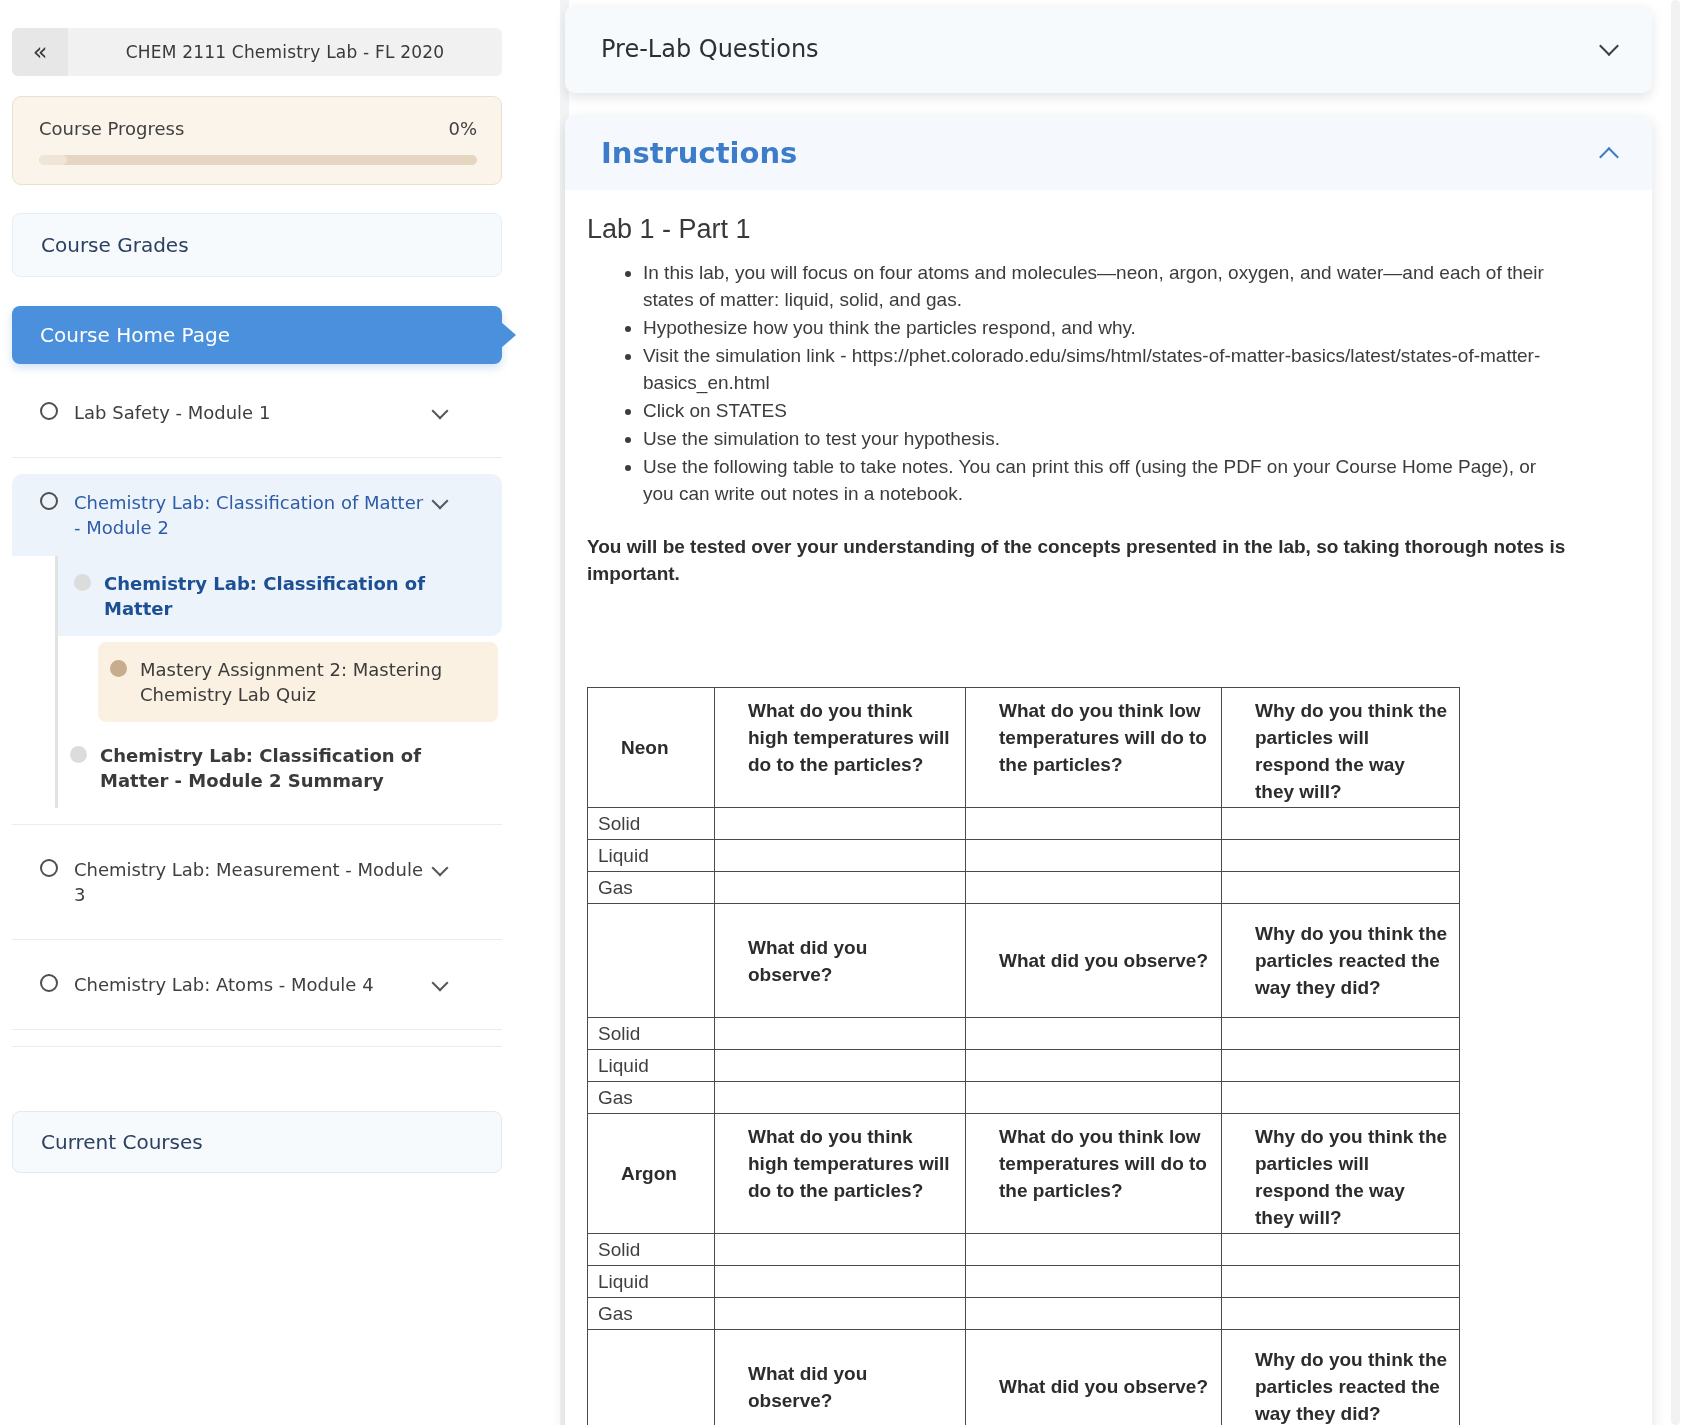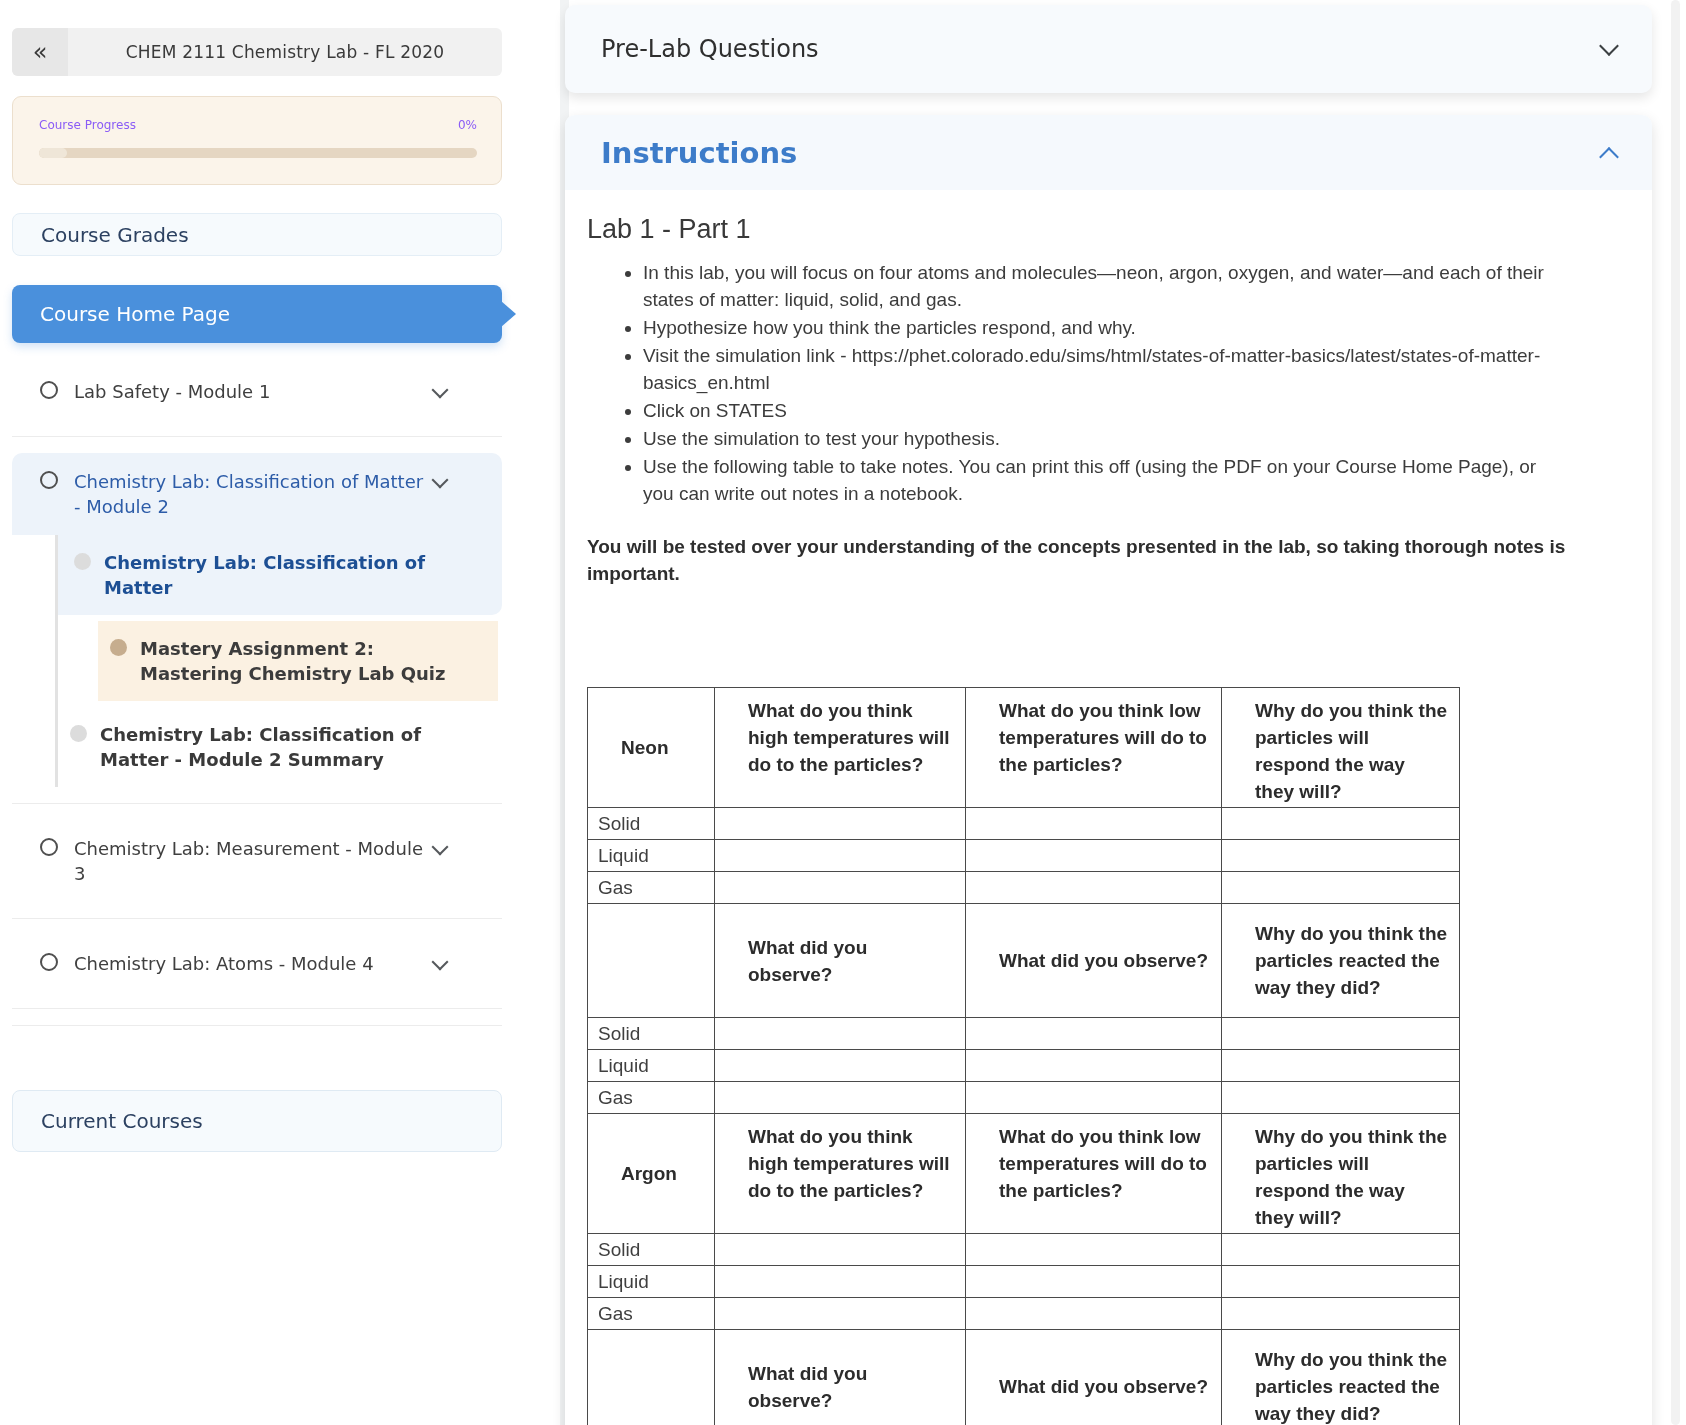--- a/index.html
+++ b/index.html
@@ -19,7 +19,7 @@
 
   .progress-card { margin-top:20px; height:89px; background:#fbf4ea; border:1px solid #ecdfcd; border-radius:9px; padding:21px 24px 0 26px; }
   .progress-row { display:flex; justify-content:space-between; align-items:center; }
-  .progress-label, .progress-pct { font-size:12px; color:#8b5cf6; }
+  .progress-label, .progress-pct { font-size:18px; color:#404040; }
   .progress-track { margin-top:16px; height:10px; background:#e5d6c2; border-radius:6px; position:relative; overflow:hidden; }
   .progress-fill { position:absolute; left:0; top:0; height:10px; width:28px; background:#efe6d8; border-radius:6px; }
 

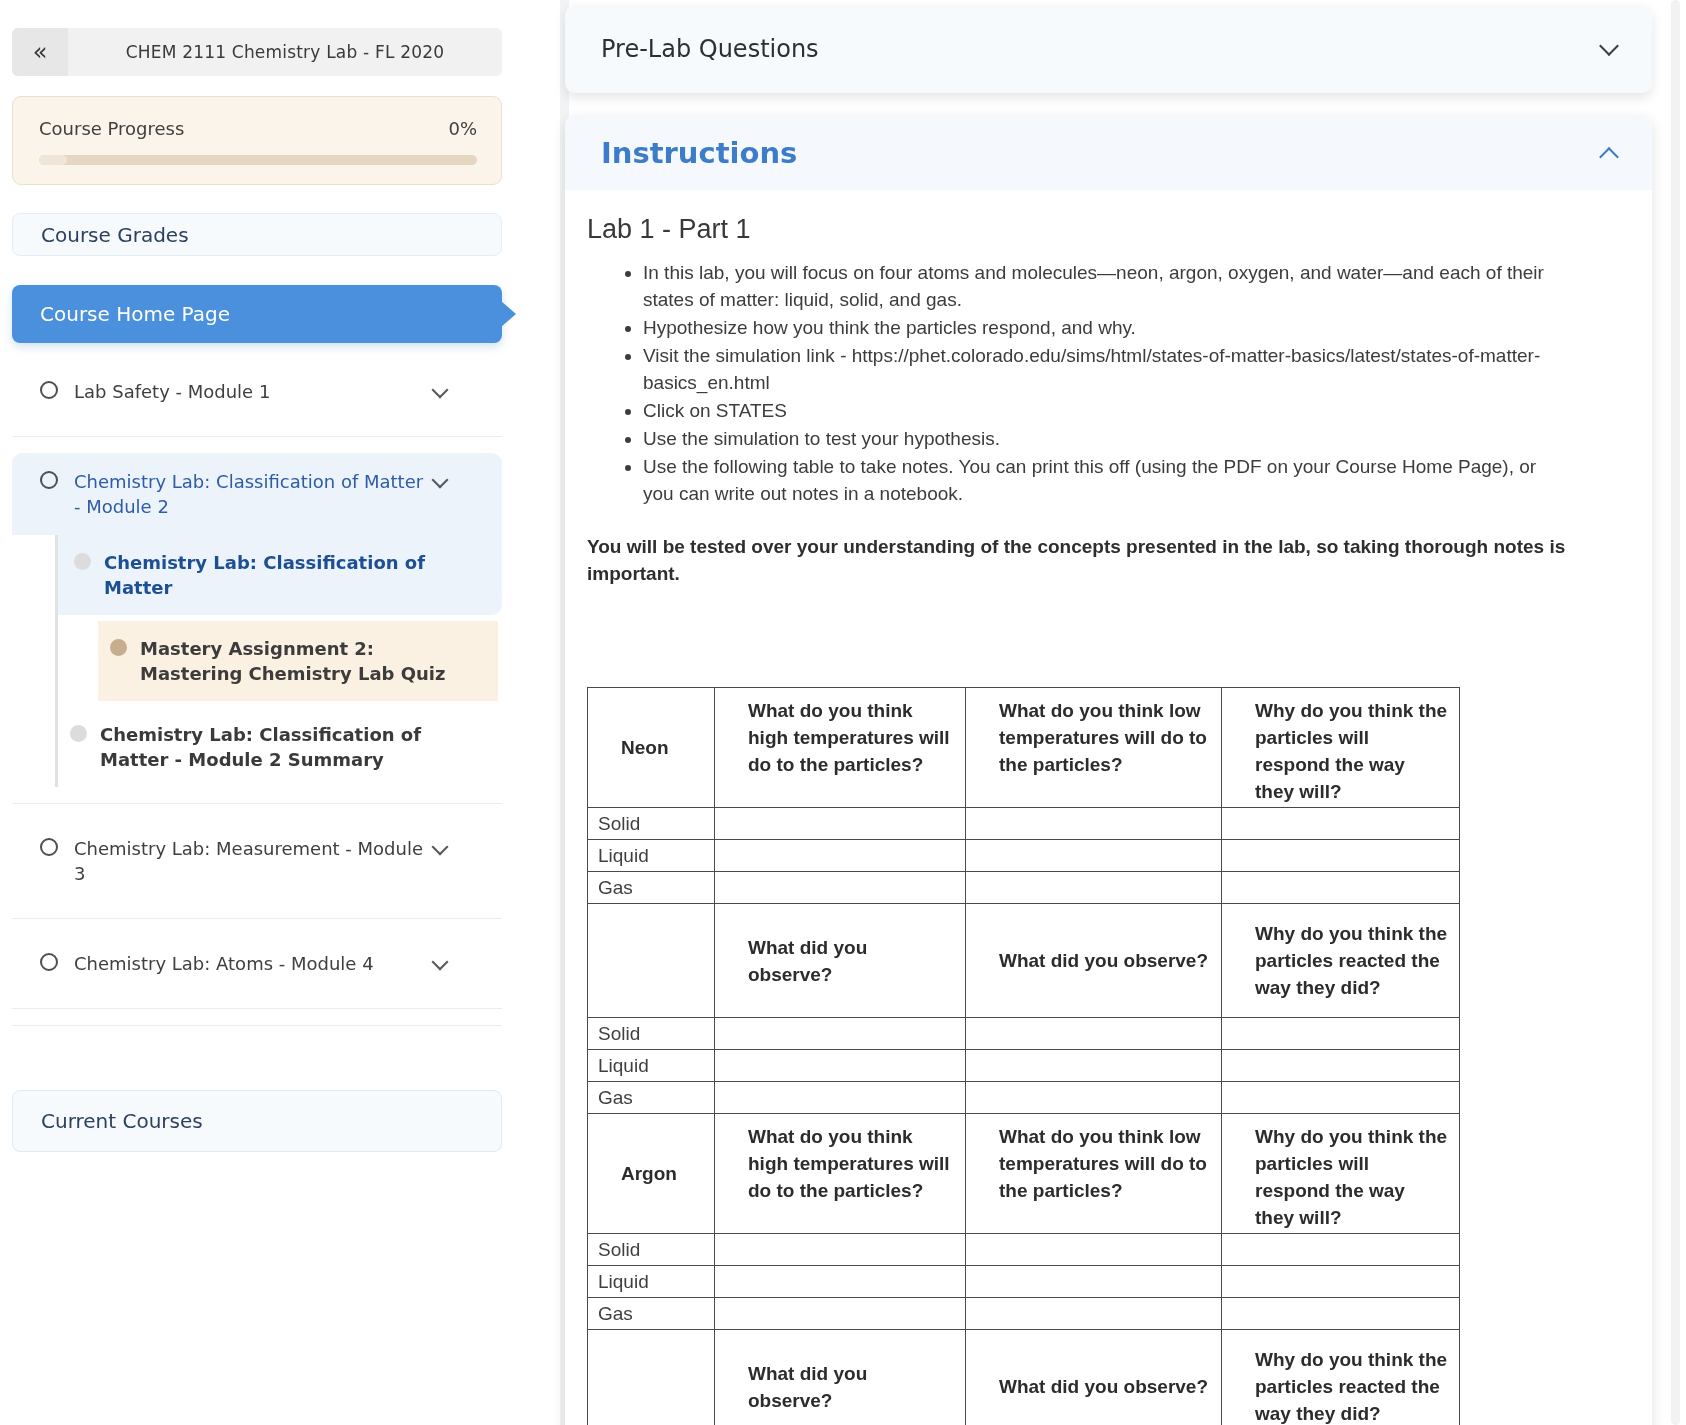--- a/index.html
+++ b/index.html
@@ -24,7 +24,7 @@
   .progress-fill { position:absolute; left:0; top:0; height:10px; width:28px; background:#efe6d8; border-radius:6px; }
 
   .pill-btn { margin-top:28px; height:58px; display:flex; align-items:center; padding:0 28px; border-radius:8px; font-size:20px; cursor:pointer; }
-  .grades-btn { background:#f6fafd; border:1px solid #e4eef6; color:#2c4161; height:43px; }
+  .grades-btn { background:#f6fafd; border:1px solid #e4eef6; color:#2c4161; height:64px; }
   .home-btn { position:relative; background:#4a90dc; color:#fff; box-shadow:0 4px 8px rgba(74,144,220,.25); margin-top:29px; }
   .home-arrow { position:absolute; right:-14px; top:50%; transform:translateY(-50%); width:0; height:0;
                 border-top:13px solid transparent; border-bottom:13px solid transparent; border-left:15px solid #4a90dc; }

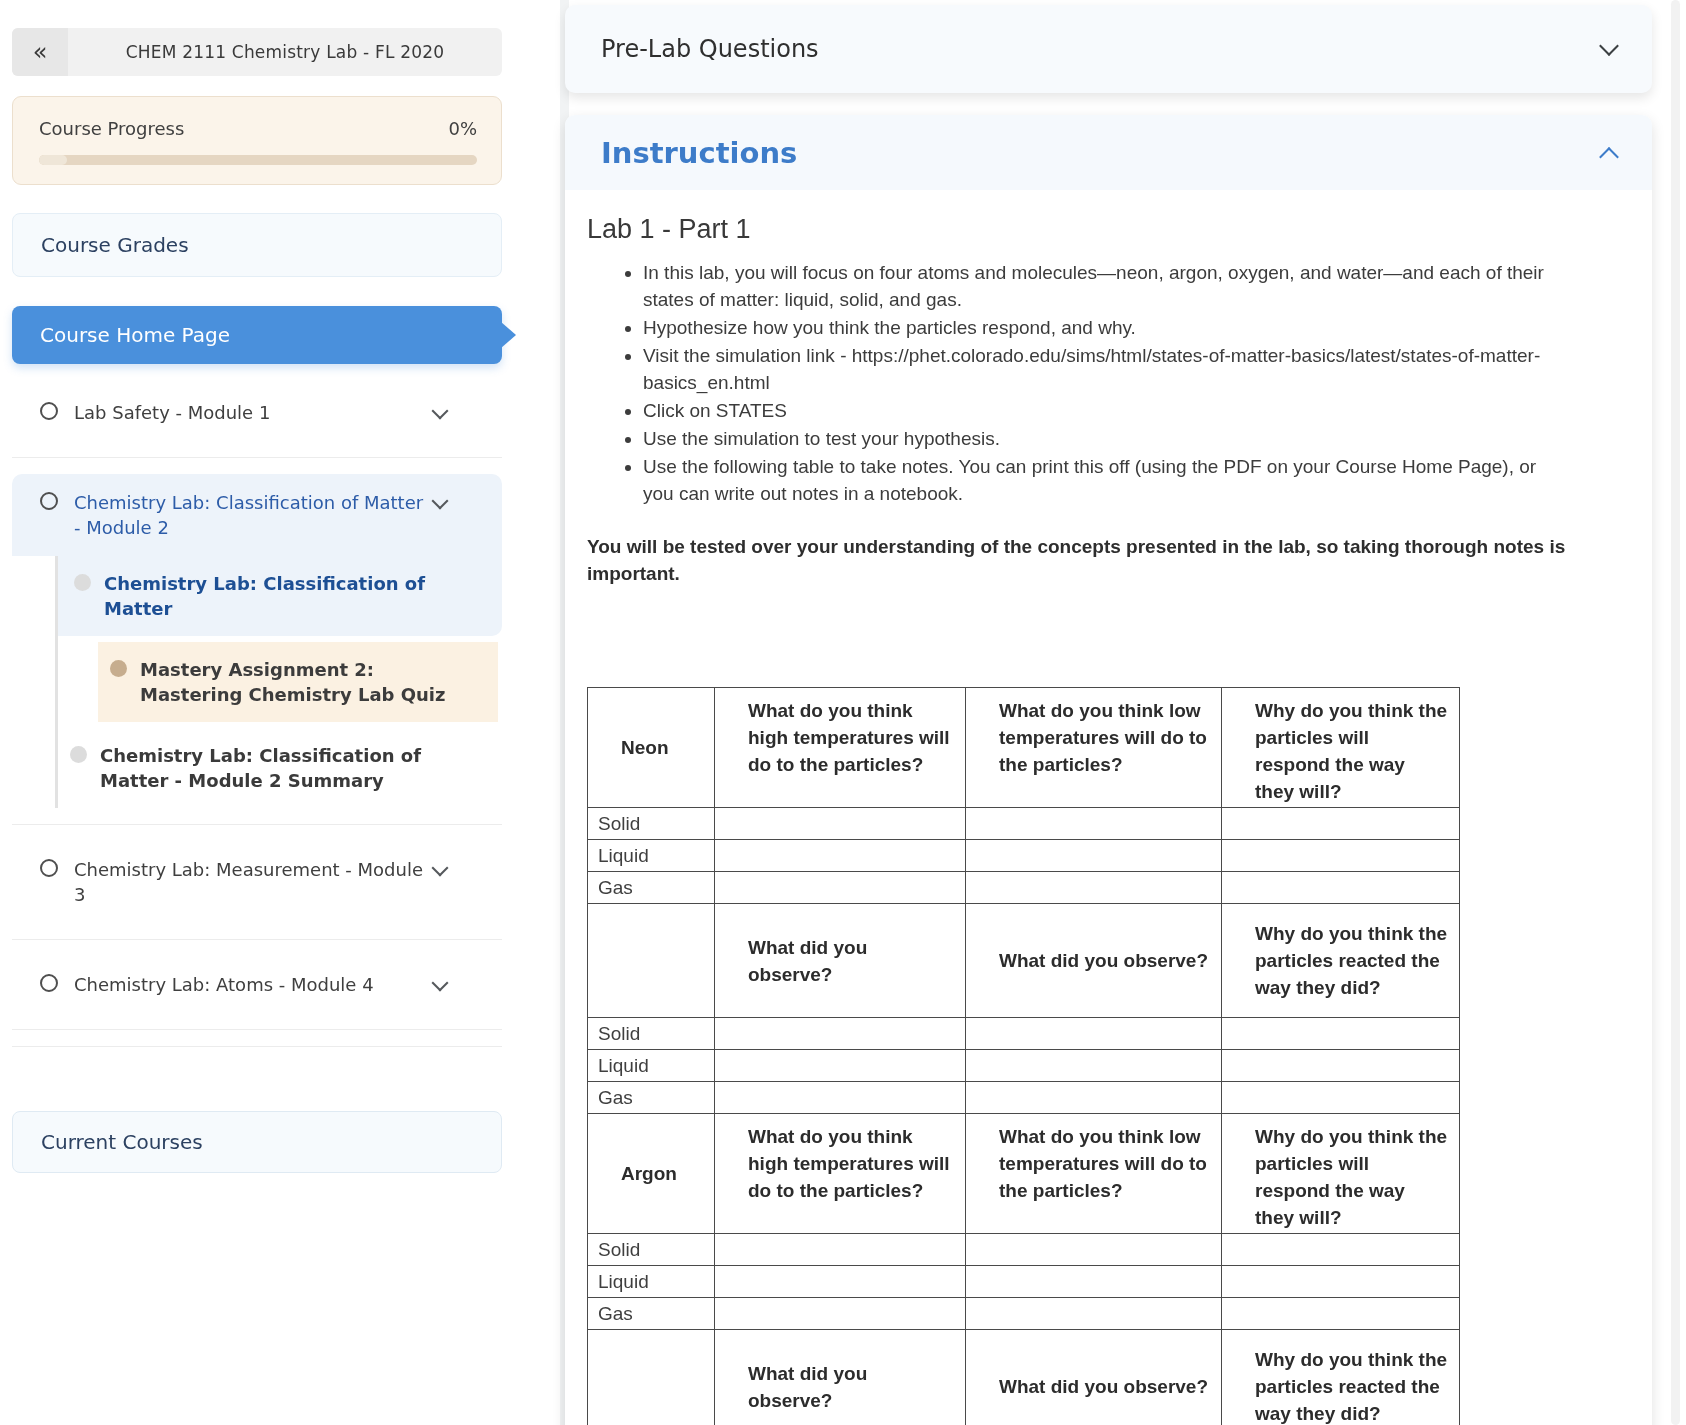--- a/index.html
+++ b/index.html
@@ -47,7 +47,7 @@
   .kid-label { width:350px; margin-left:13px; font-size:18px; line-height:25px; }
   .kid-blue { background:#edf3fa; border-radius:0 0 10px 0;padding-left:16px; }
   .kid-blue .kid-label { color:#1d4f94; font-weight:bold; }
-  .kid-cream { background:#fbf1e2; border-radius:0; margin:6px 4px 6px 40px;font-weight:bold; }
+  .kid-cream { background:#fbf1e2; border-radius:8px; margin:6px 4px 6px 40px; }
   .kid-cream .dot { background:#c6ad8e; }
   .kid-cream .kid-label { color:#3c3c3c; width:330px; }
   .kid-plain { background:#fff; }

